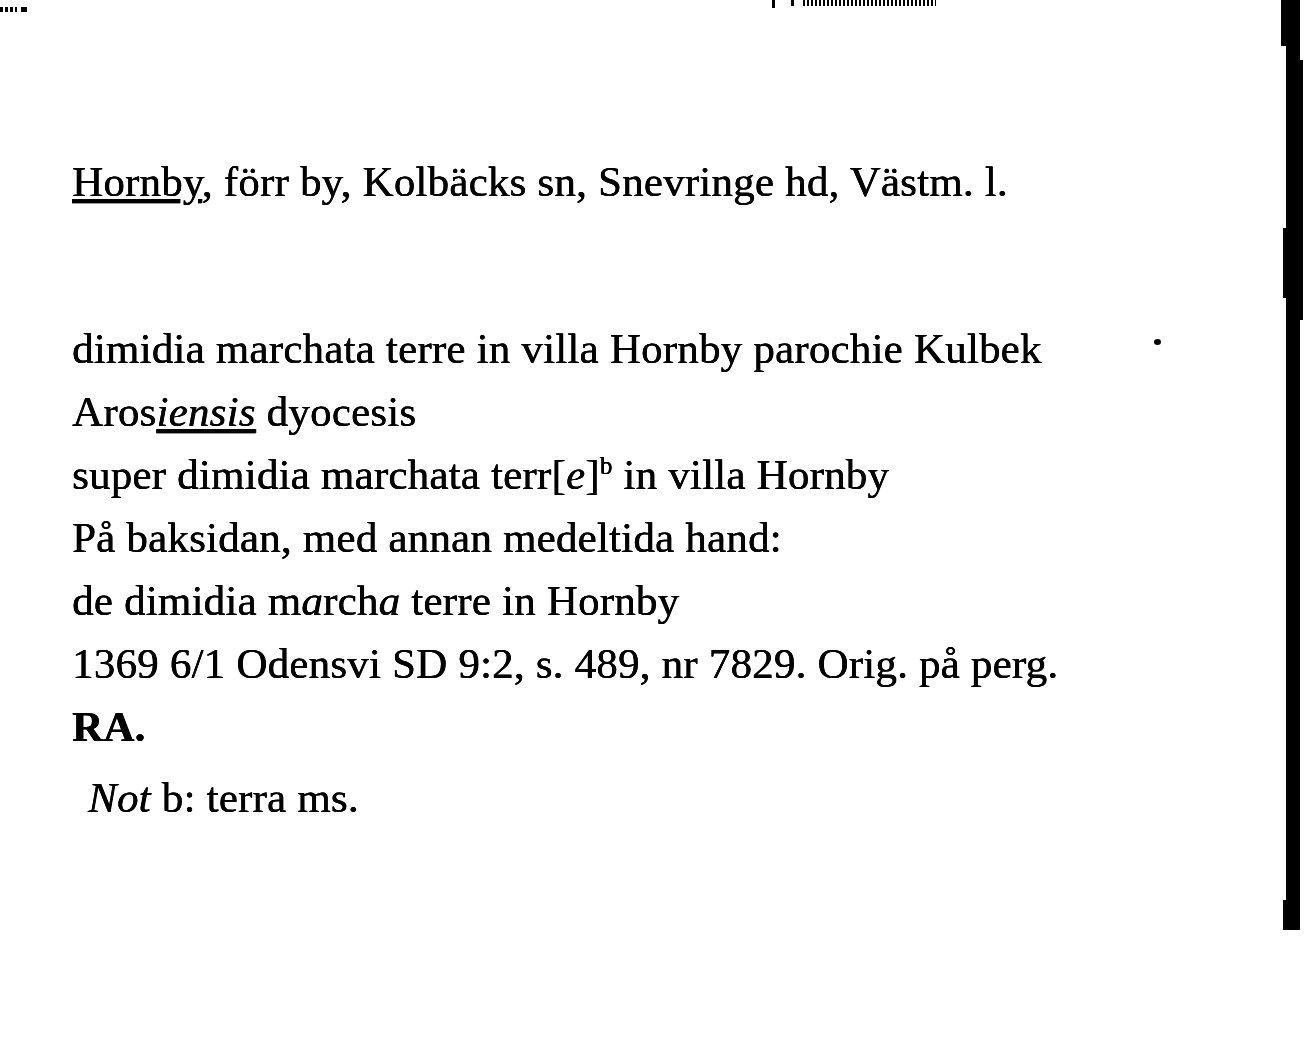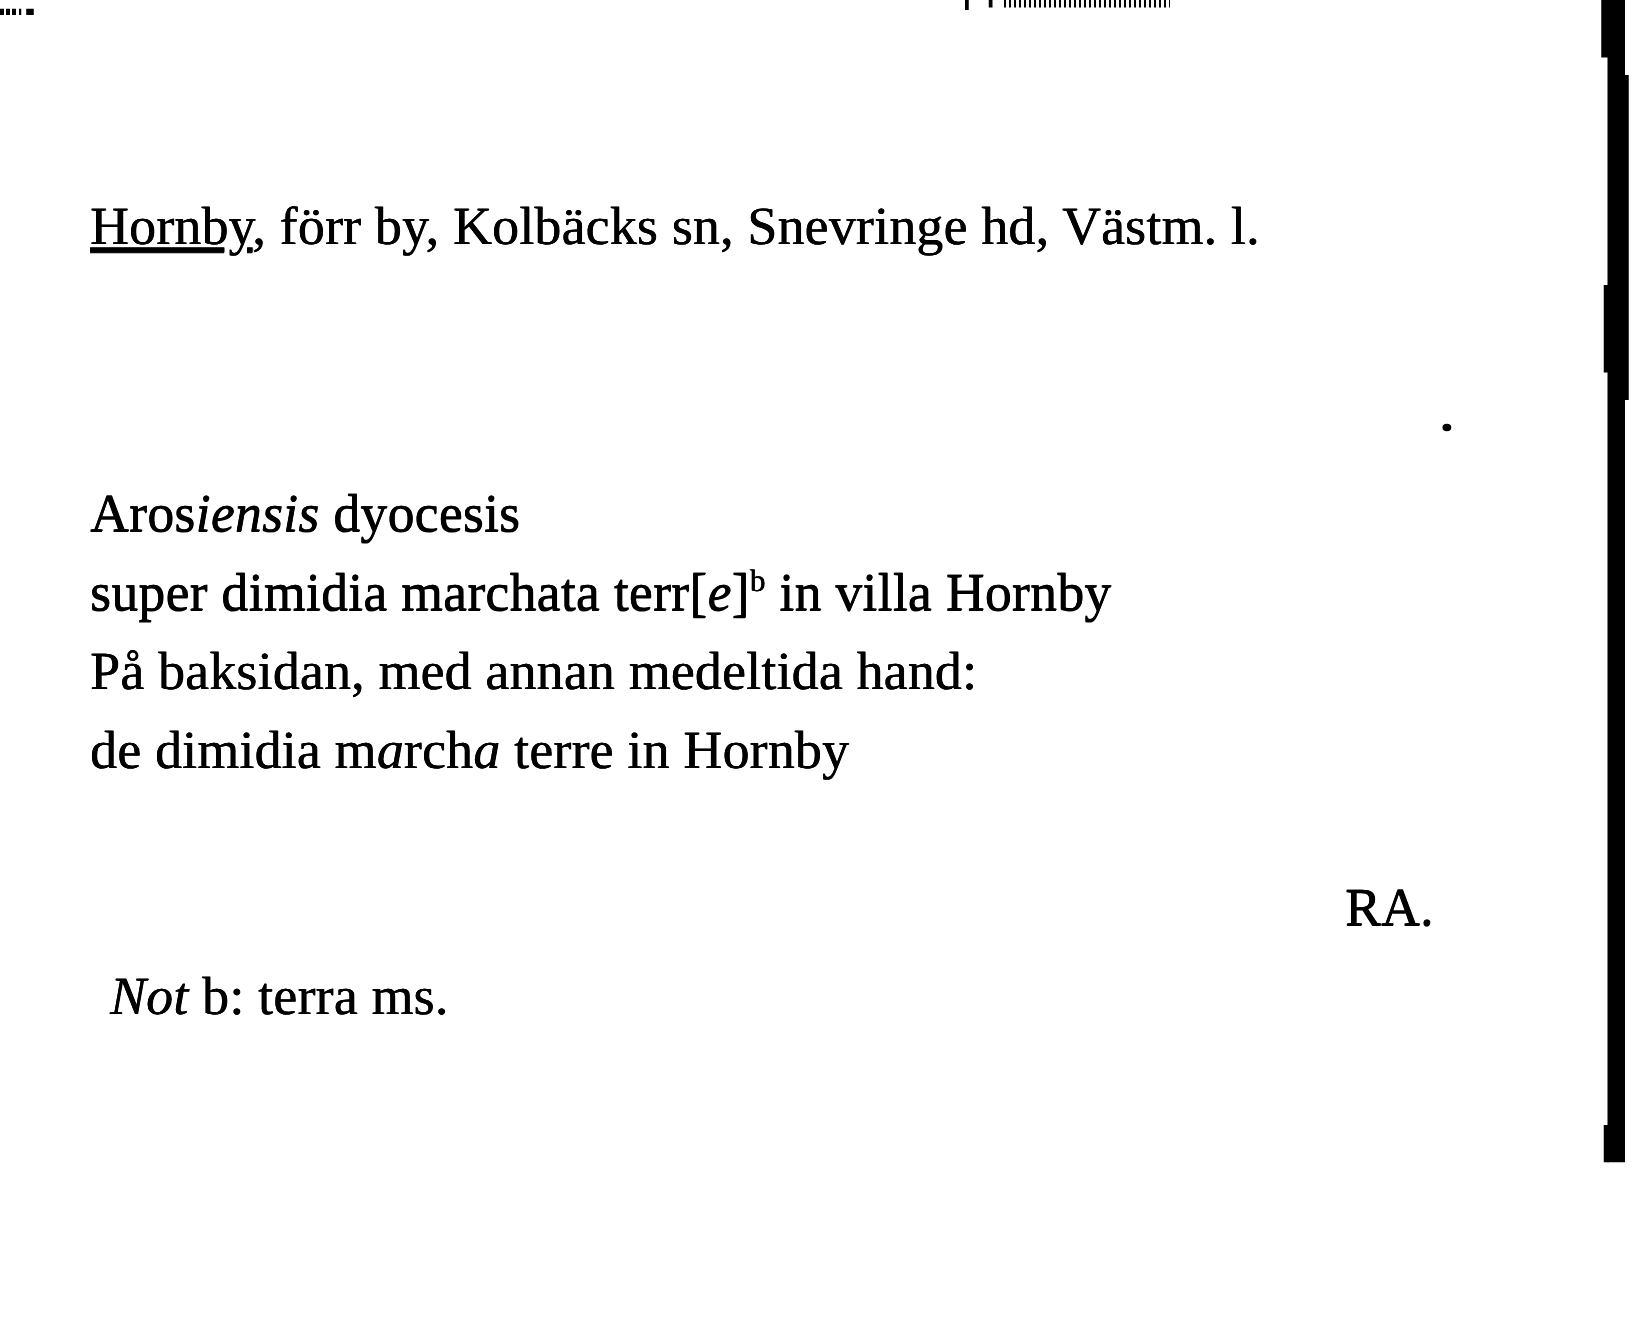--- a/index.html
+++ b/index.html
@@ -110,6 +110,7 @@
 
   <div class="line heading"><span style="text-decoration: underline;">Hornby</span><span>, förr by, Kolbäcks sn, Snevringe hd, Västm. l.</span></div>
 
+  <div class="line body-l0"><span>dimidia marchata terre in villa Hornby parochie Kulbek</span></div>
   <div class="line body-l1"><span>Aros</span><span style="font-style: italic;">iensis</span><span> dyocesis</span></div>
   <div class="line body-l3"><span>På baksidan, med annan medeltida hand:</span></div>
   <div class="line body-l2"><span>super dimidia marchata terr[</span><span style="font-style: italic;">e</span><span>]</span><sup>b</sup><span> in villa Hornby</span></div>

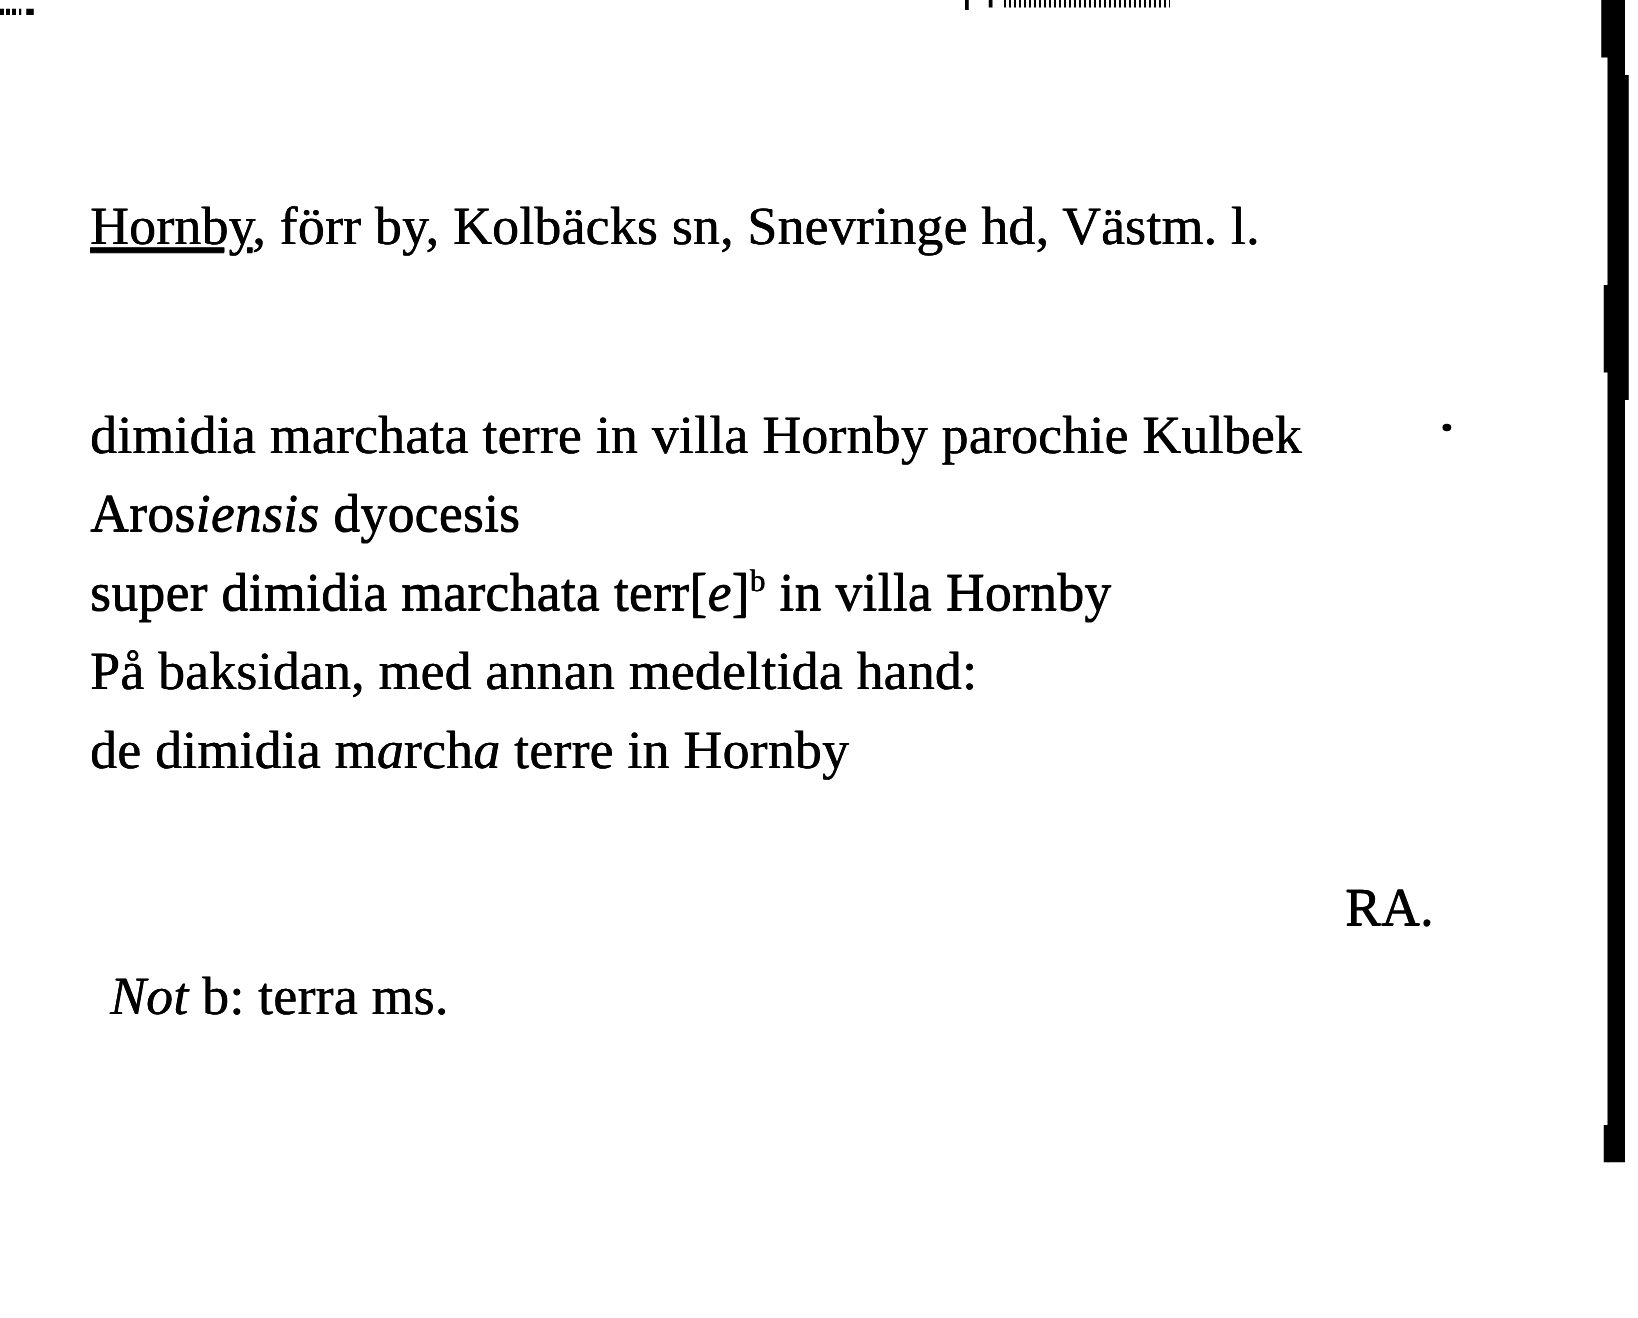--- a/index.html
+++ b/index.html
@@ -111,7 +111,7 @@
   <div class="line heading"><span style="text-decoration: underline;">Hornby</span><span>, förr by, Kolbäcks sn, Snevringe hd, Västm. l.</span></div>
 
   <div class="line body-l0"><span>dimidia marchata terre in villa Hornby parochie Kulbek</span></div>
-  <div class="line body-l1"><span>Aros</span><span style="font-style: italic;">iensis</span><span> dyocesis</span></div>
+  <div class="line body-l1"><span>Aros</span><span style="font-style: italic; text-decoration: underline;">iensis</span><span> dyocesis</span></div>
   <div class="line body-l3"><span>På baksidan, med annan medeltida hand:</span></div>
   <div class="line body-l2"><span>super dimidia marchata terr[</span><span style="font-style: italic;">e</span><span>]</span><sup>b</sup><span> in villa Hornby</span></div>
   <div class="line body-l4"><span>de dimidia m</span><span style="font-style: italic;">a</span><span>rch</span><span style="font-style: italic;">a</span><span> terre in Hornby</span></div>

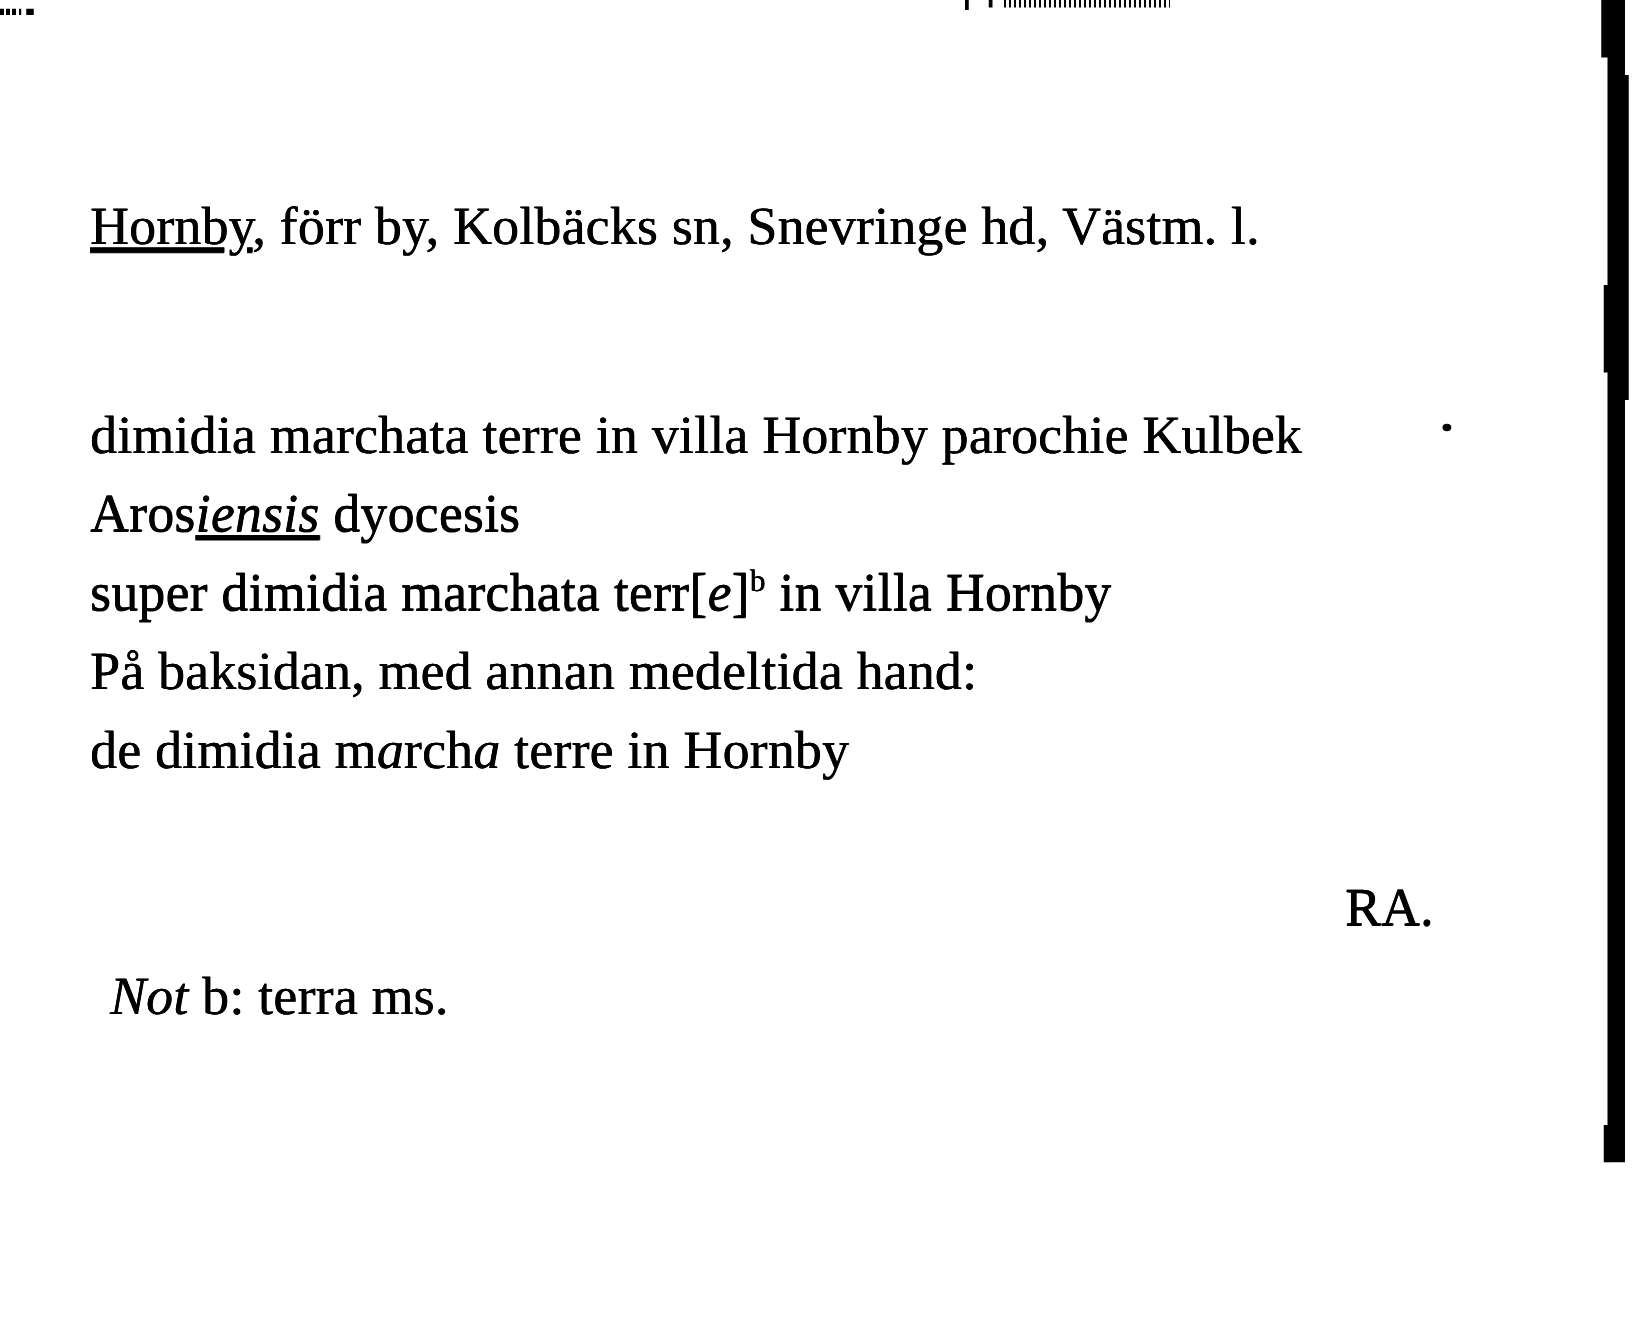--- a/index.html
+++ b/index.html
@@ -115,6 +115,7 @@
   <div class="line body-l3"><span>På baksidan, med annan medeltida hand:</span></div>
   <div class="line body-l2"><span>super dimidia marchata terr[</span><span style="font-style: italic;">e</span><span>]</span><sup>b</sup><span> in villa Hornby</span></div>
   <div class="line body-l4"><span>de dimidia m</span><span style="font-style: italic;">a</span><span>rch</span><span style="font-style: italic;">a</span><span> terre in Hornby</span></div>
+  <div class="line body-l5"><span>1369 6/1 Odensvi SD 9:2, s. 489, nr 7829. Orig. på perg.</span></div>
 
   <div class="line attribution">RA.</div>
 

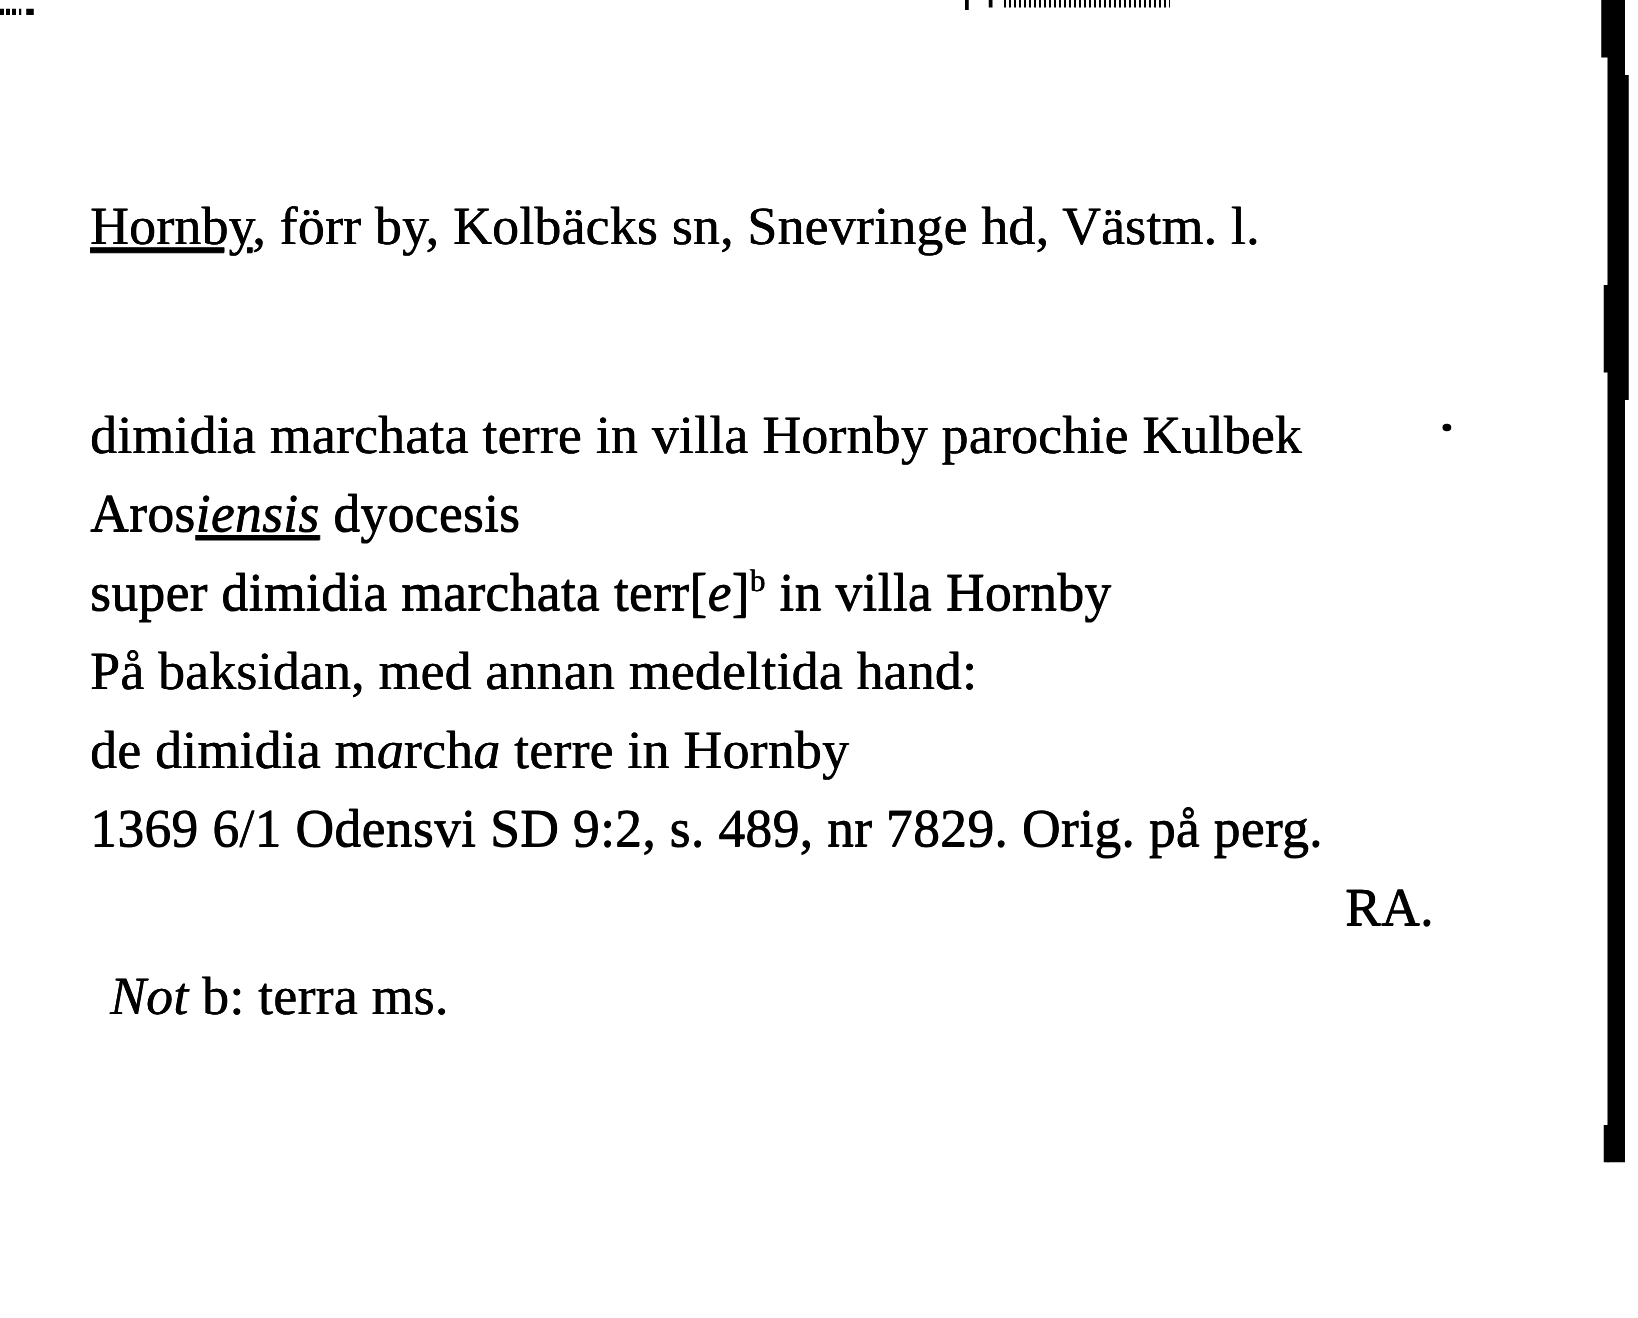--- a/index.html
+++ b/index.html
@@ -41,7 +41,8 @@
     top: 702px;
     left: 72px;
     width: 1075px;
-    text-align: right;
+    text-align: left;
+    font-weight: bold;
   }
   .note-line { top: 773px; }
   .ref-line  { top: 835px; }

